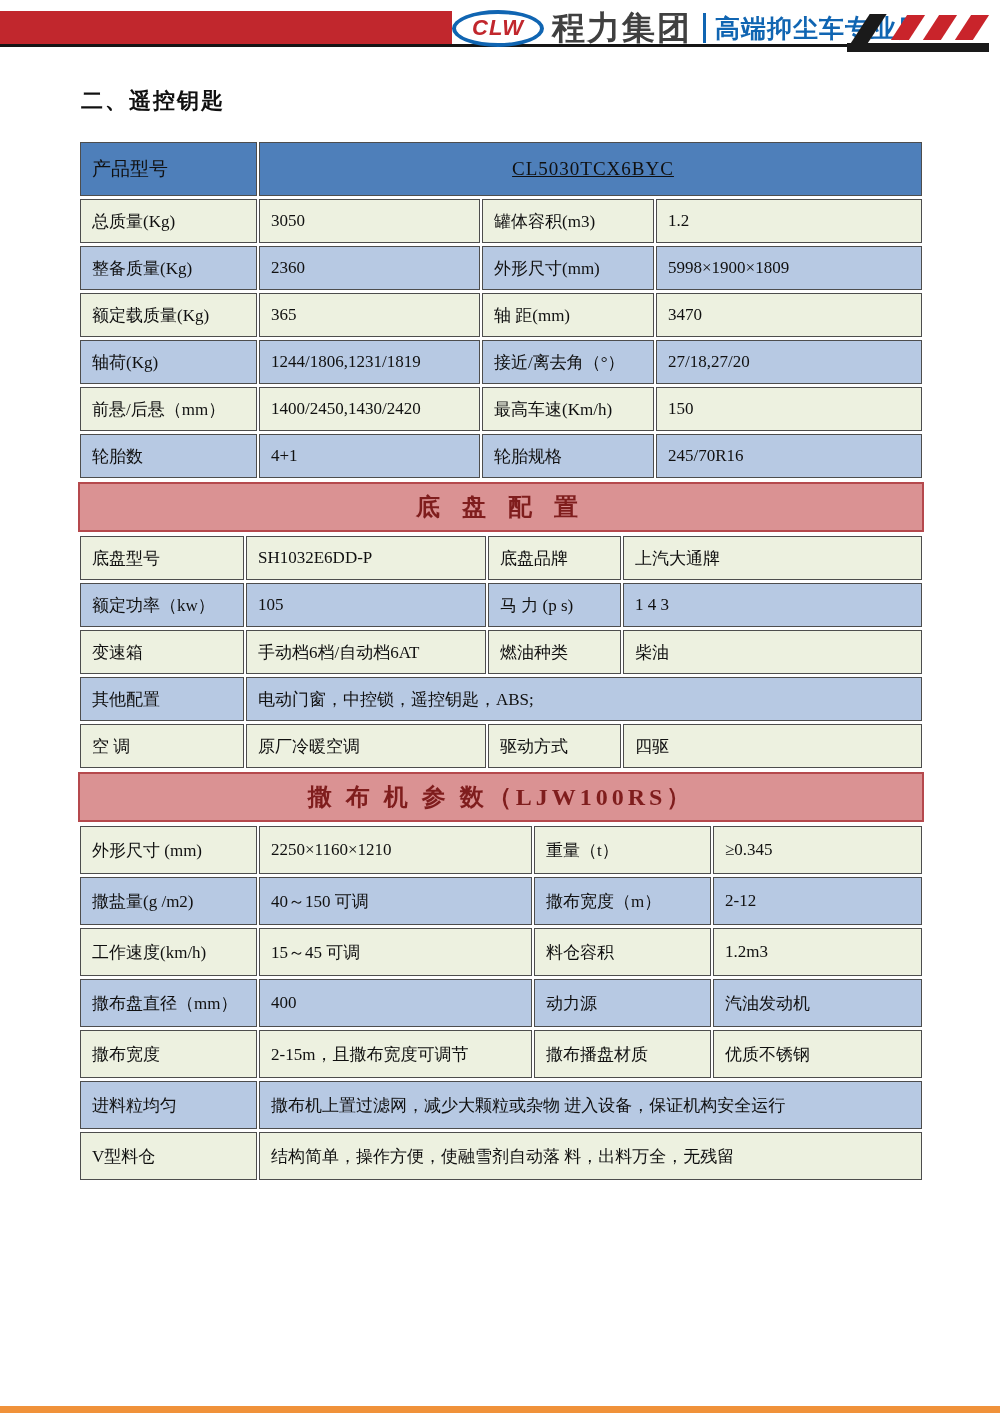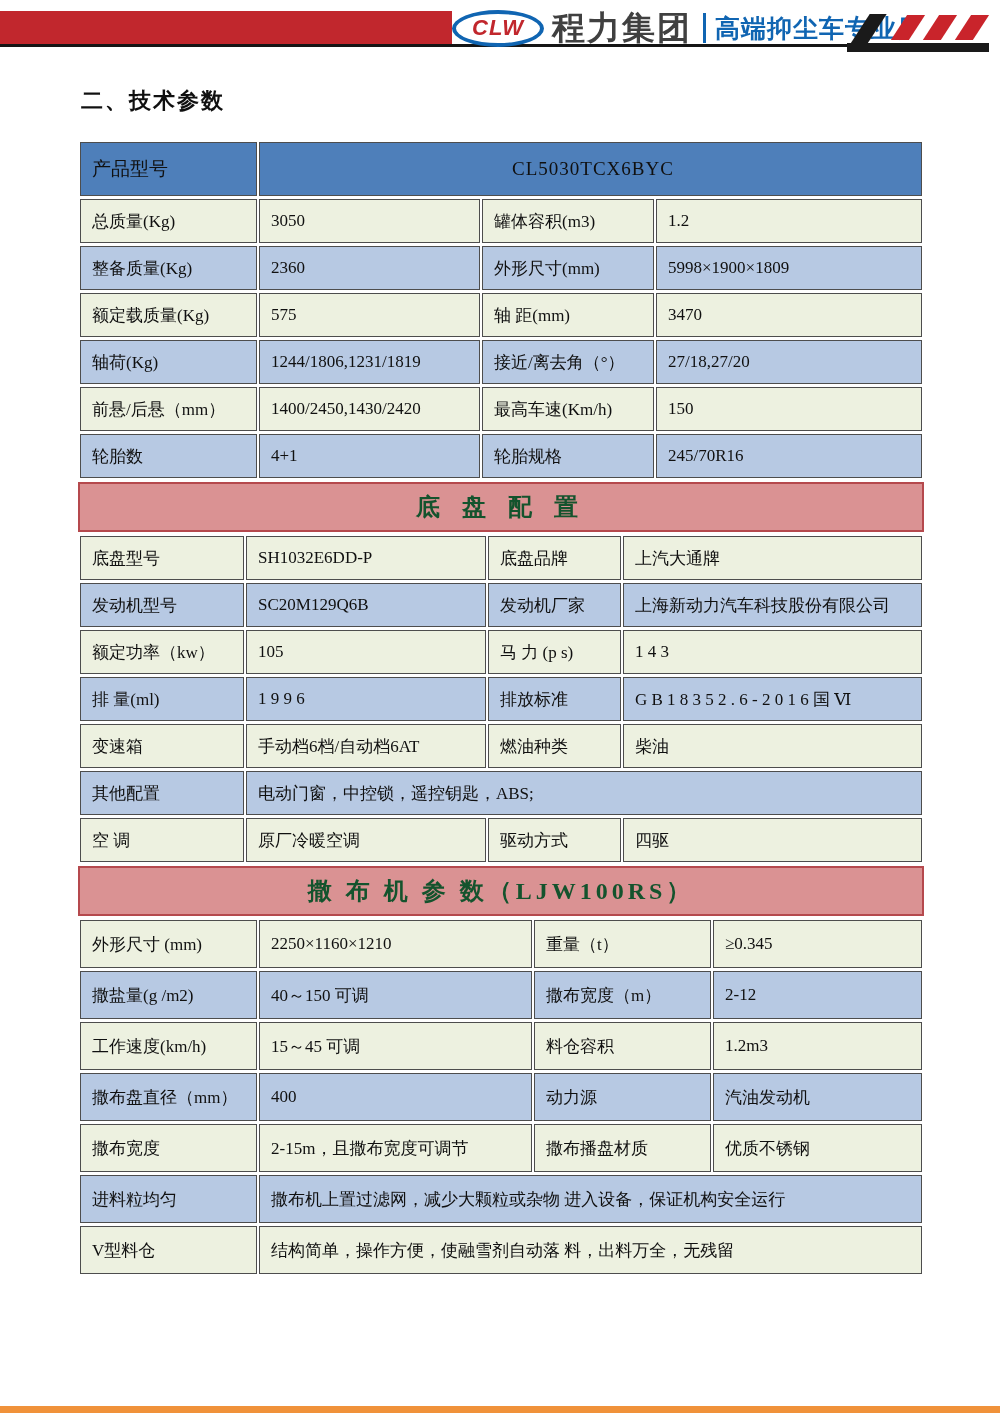--- a/index.html
+++ b/index.html
@@ -81,7 +81,7 @@
     </div>
   </div>
 
-  <h2 class="title">二、技术参数</h2>
+  <h2 class="title">二、遥控钥匙</h2>
 
   <div class="tables">
 

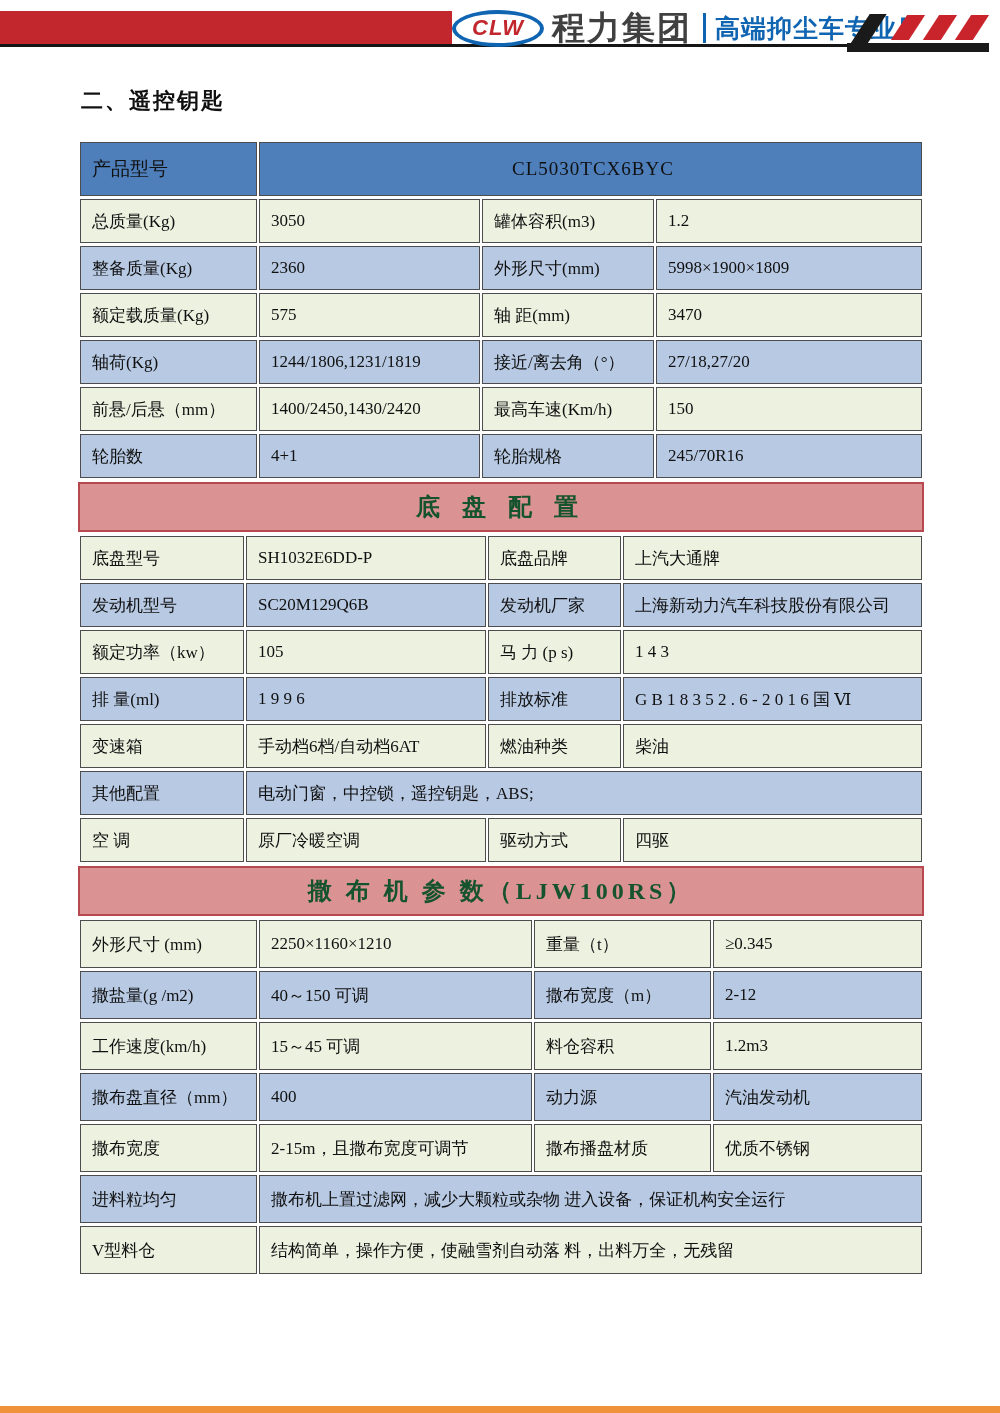--- a/index.html
+++ b/index.html
@@ -44,7 +44,7 @@
   table.spec tbody tr:nth-child(odd) td { background:#edf1e0; }
   table.spec tbody tr:nth-child(even) td { background:#b7c9e3; }
   table.spec thead td { background:#4e7fba; height:54px; font-size:19px; }
-  td.model-val { text-align:center; font-size:23px; letter-spacing:1px; }
+  td.model-val { text-align:center; font-size:23px; letter-spacing:1px;text-decoration:underline; }
 
   .band {
     width:846px; height:50px; margin:1px 0; background:#da9293;

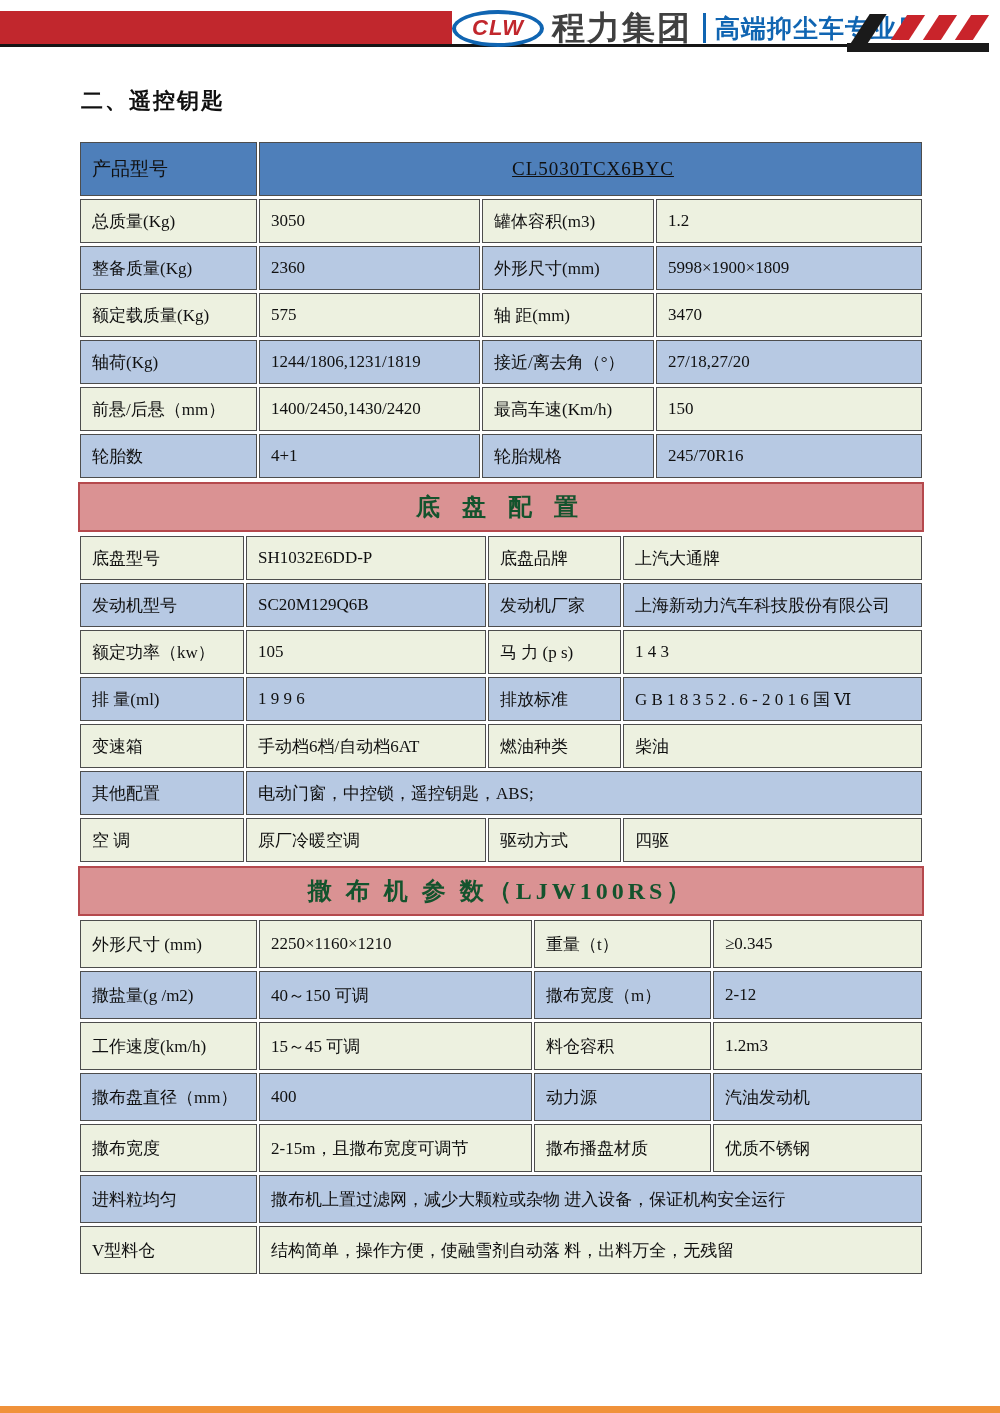--- a/index.html
+++ b/index.html
@@ -113,7 +113,7 @@
           </tr>
           <tr>
             <td>额定载质量(Kg)</td>
-            <td>575</td>
+            <td>365</td>
             <td>轴 距(mm)</td>
             <td>3470</td>
           </tr>

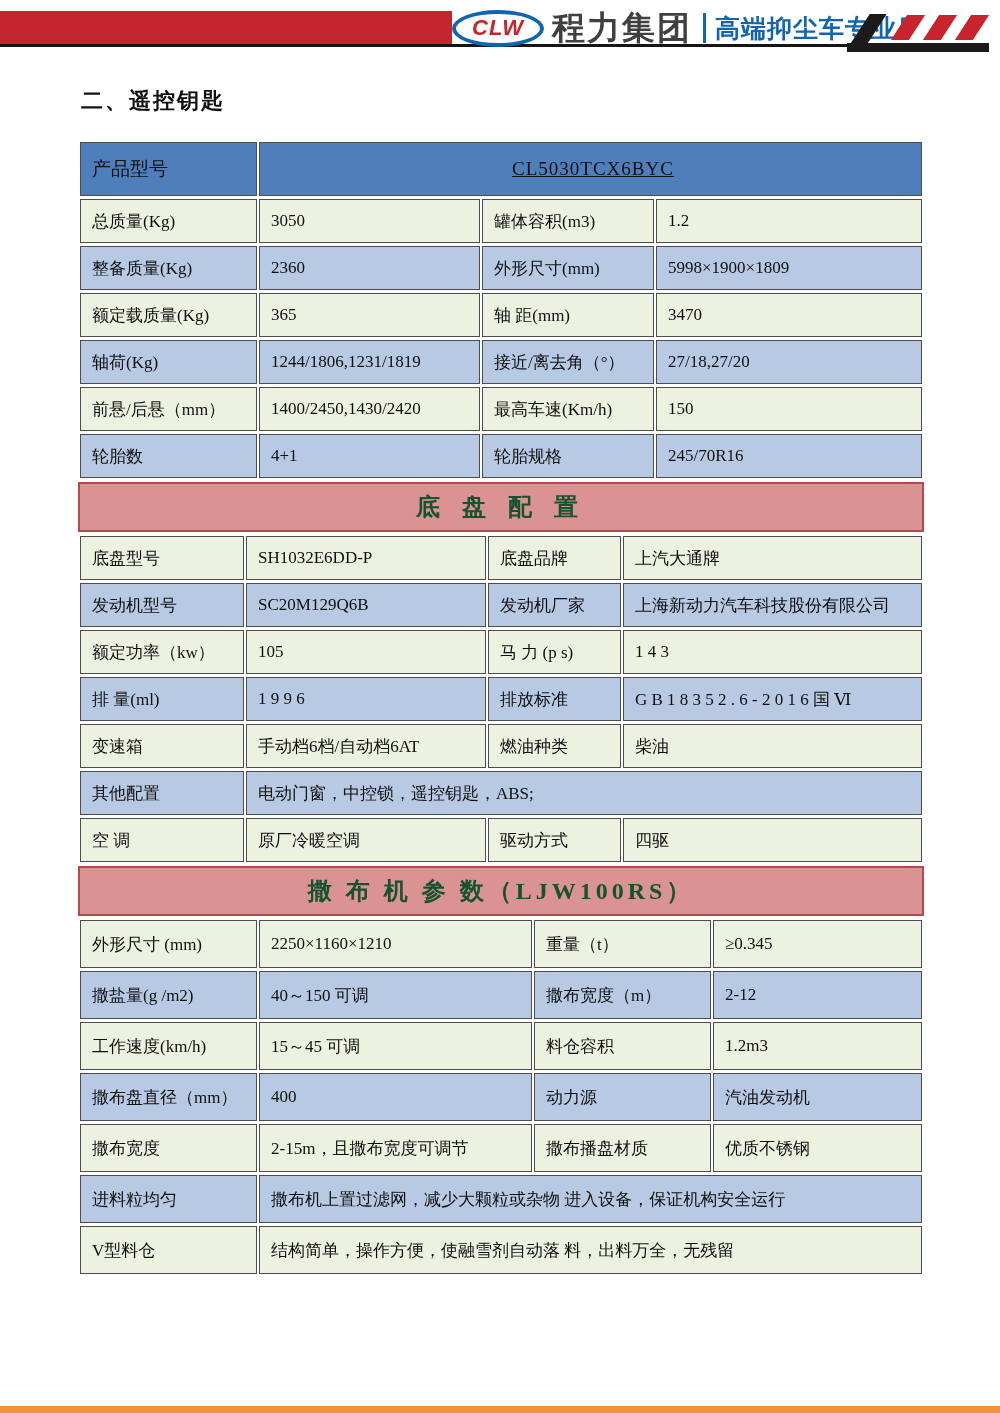--- a/index.html
+++ b/index.html
@@ -49,7 +49,7 @@
   .band {
     width:846px; height:50px; margin:1px 0; background:#da9293;
     border:2px solid #b5494d; display:flex; align-items:center; justify-content:center;
-    color:#14532d; font-size:24px; font-weight:600; letter-spacing:8px;
+    color:#7f1d1d; font-size:24px; font-weight:600; letter-spacing:8px;
   }
   .band.small-sp { letter-spacing:4px; }
 

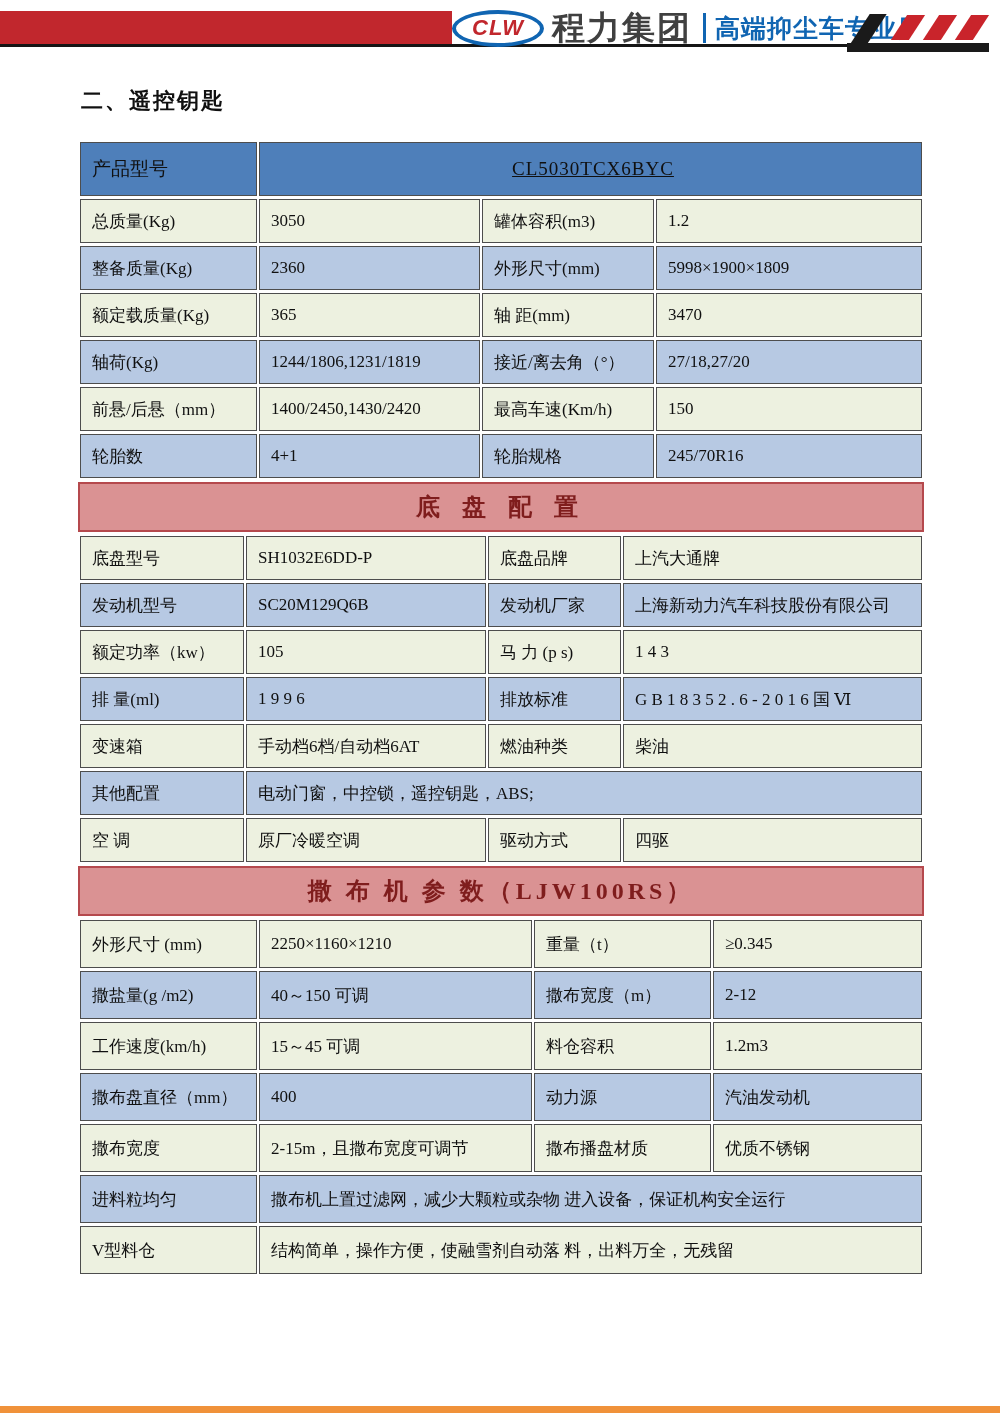--- a/index.html
+++ b/index.html
@@ -155,12 +155,6 @@
             <td>上汽大通牌</td>
           </tr>
           <tr>
-            <td>发动机型号</td>
-            <td>SC20M129Q6B</td>
-            <td>发动机厂家</td>
-            <td>上海新动力汽车科技股份有限公司</td>
-          </tr>
-          <tr>
             <td>额定功率（kw）</td>
             <td>105</td>
             <td>马 力 (p s)</td>

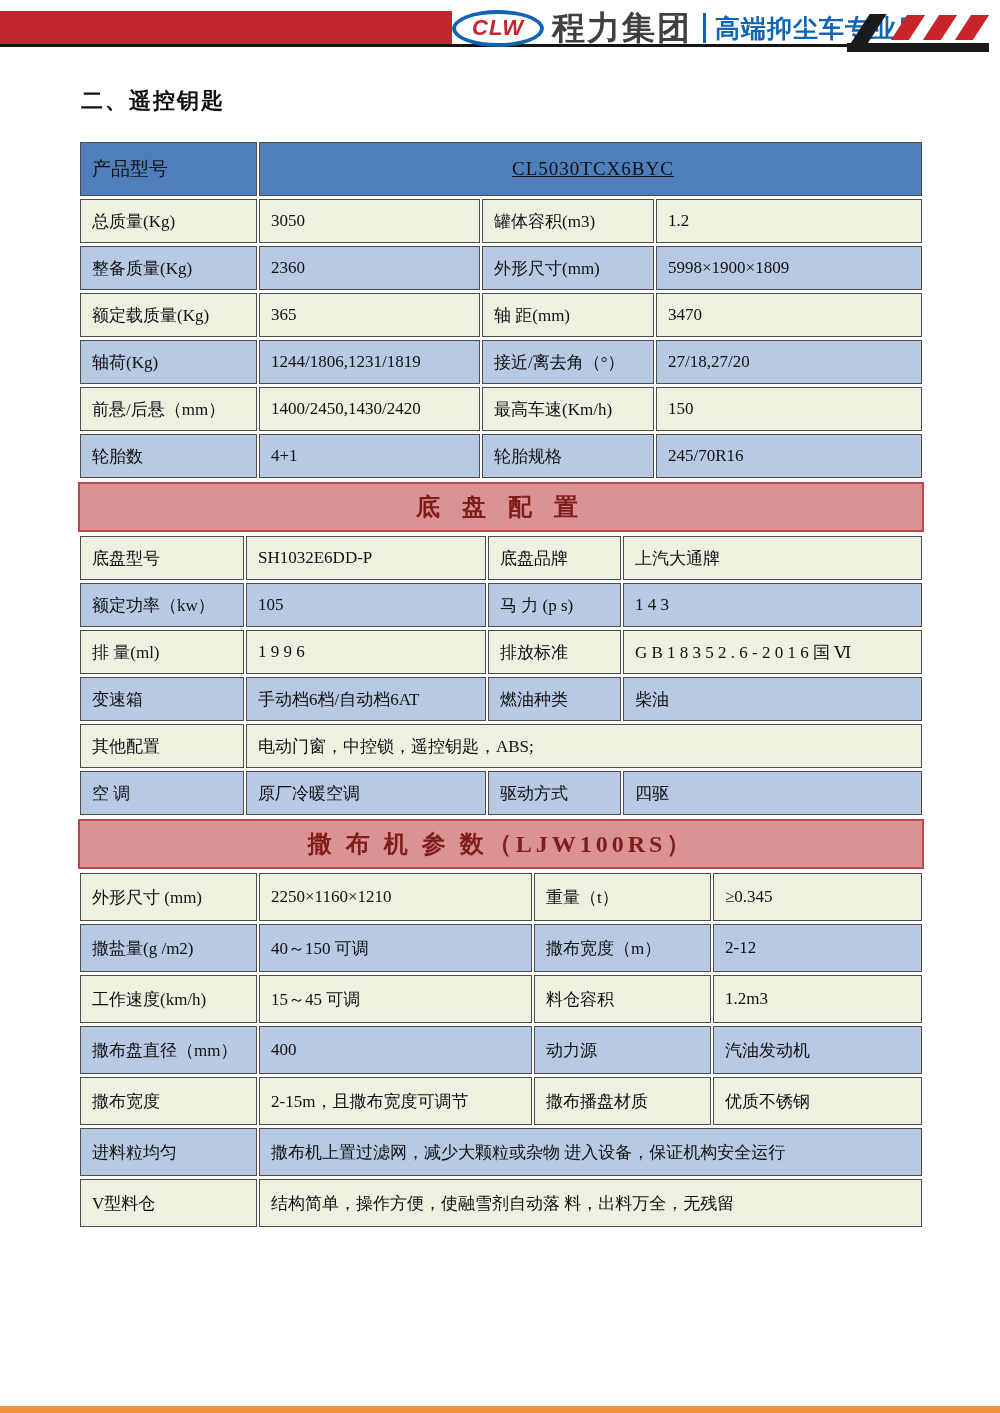--- a/index.html
+++ b/index.html
@@ -161,12 +161,6 @@
             <td>1 4 3</td>
           </tr>
           <tr>
-            <td>排 量(ml)</td>
-            <td>1 9 9 6</td>
-            <td>排放标准</td>
-            <td>G B 1 8 3 5 2 . 6 - 2 0 1 6 国 Ⅵ</td>
-          </tr>
-          <tr>
             <td>变速箱</td>
             <td>手动档6档/自动档6AT</td>
             <td>燃油种类</td>

